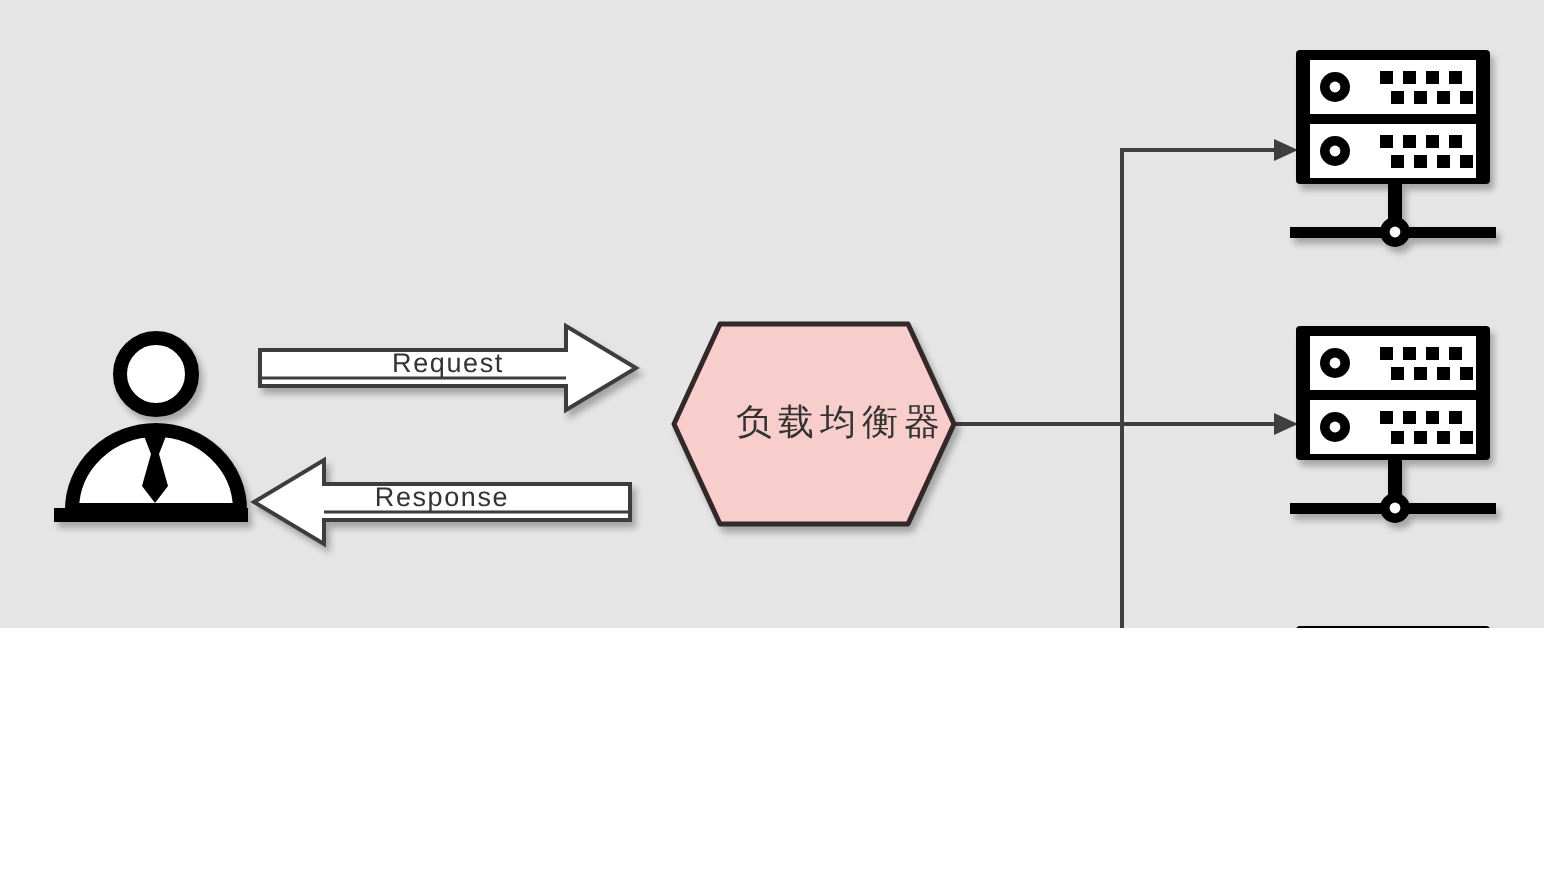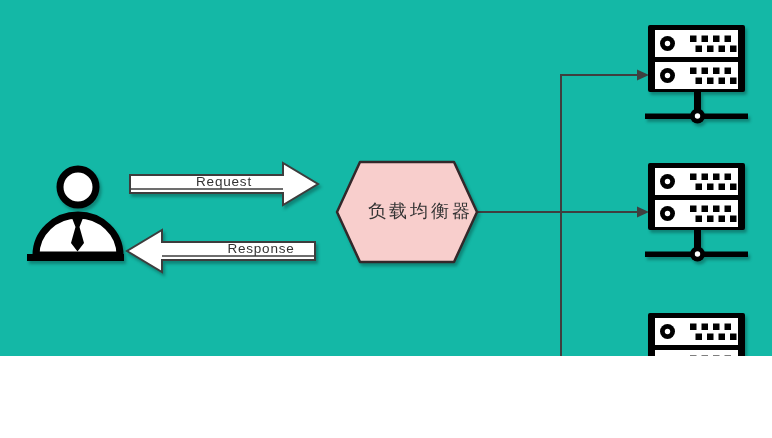--- a/index.html
+++ b/index.html
@@ -11,8 +11,8 @@
   #canvas {
     position: relative;
     width: 772px;
-    height: 356px;
-    background: #14b8a6;
+    height: 314px;
+    background: #e5e5e5;
     overflow: hidden;
   }
   .abs { position: absolute; }

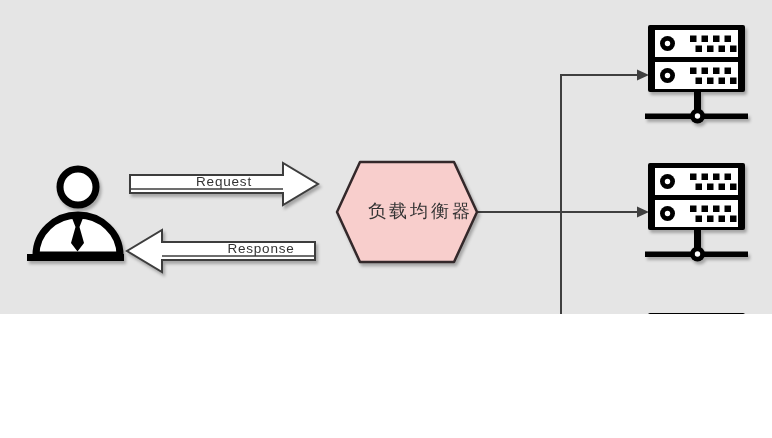--- a/index.html
+++ b/index.html
@@ -30,7 +30,7 @@
     line-height: 14px;
   }
   .request-label  { left: 128px; top: 175px; width: 192px; }
-  .response-label { left: 125px; top: 242px; width: 192px; padding-left: 40px; }
+  .response-label { left: 125px; top: 242px; width: 192px; }
   .lb-label {
     left: 350px; top: 201px; width: 141px;
     font-size: 18px;

